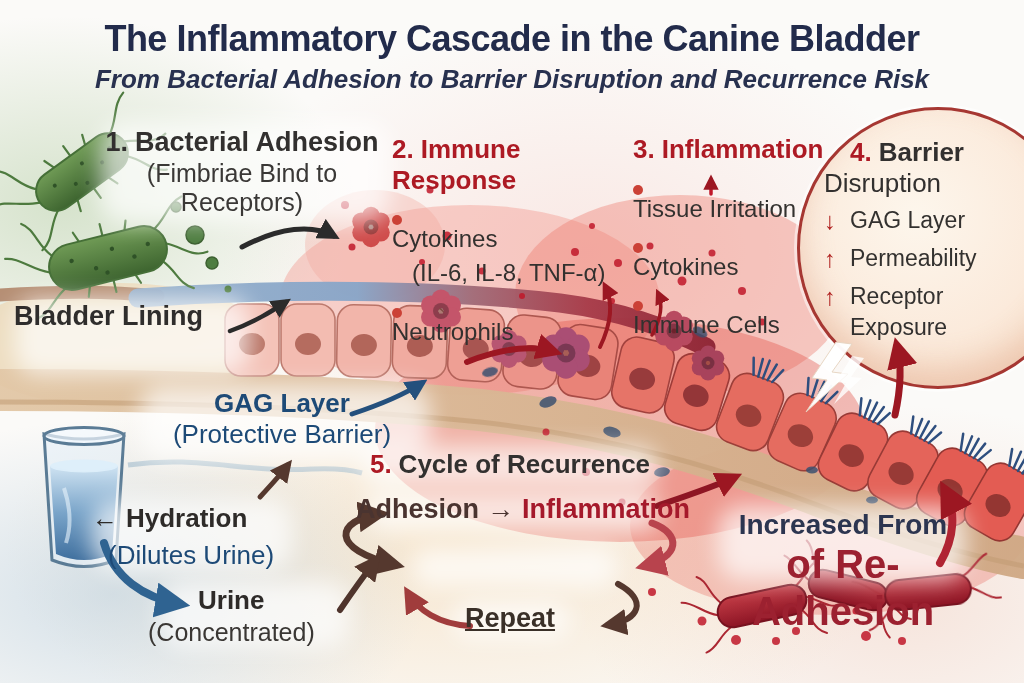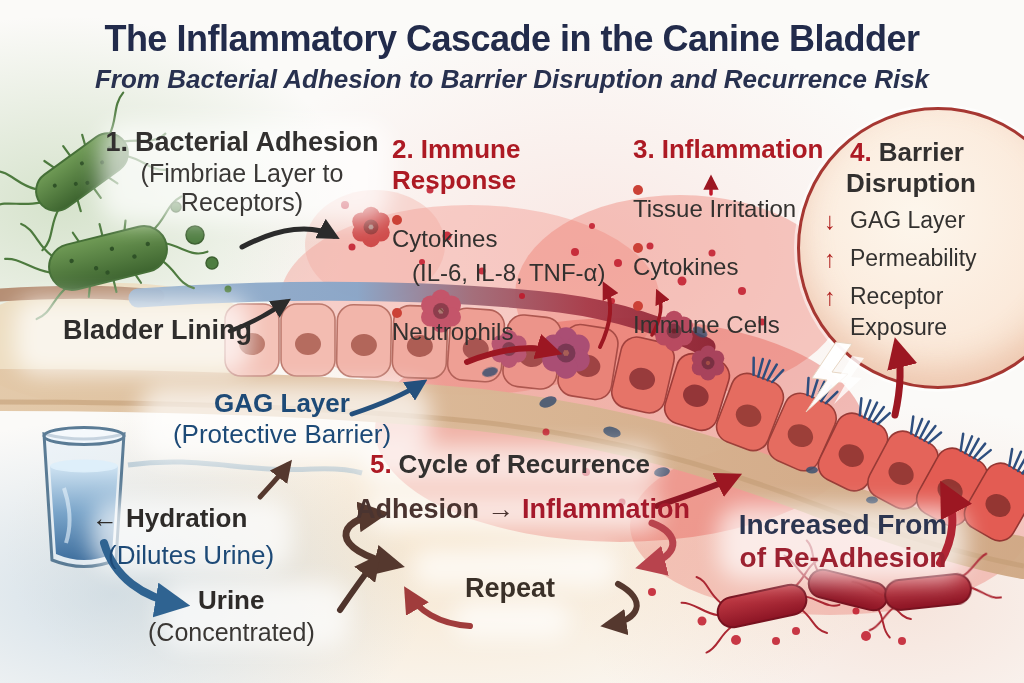--- a/index.html
+++ b/index.html
@@ -447,7 +447,7 @@
 
   <div class="txt s1">
     <div class="l1"><span class="num-dark">1.</span><span>Bacterial Adhesion</span></div>
-    <div class="l2">(Fimbriae Layer to</div>
+    <div class="l2">(Fimbriae Bind to</div>
     <div class="l2">Receptors)</div>
   </div>
 

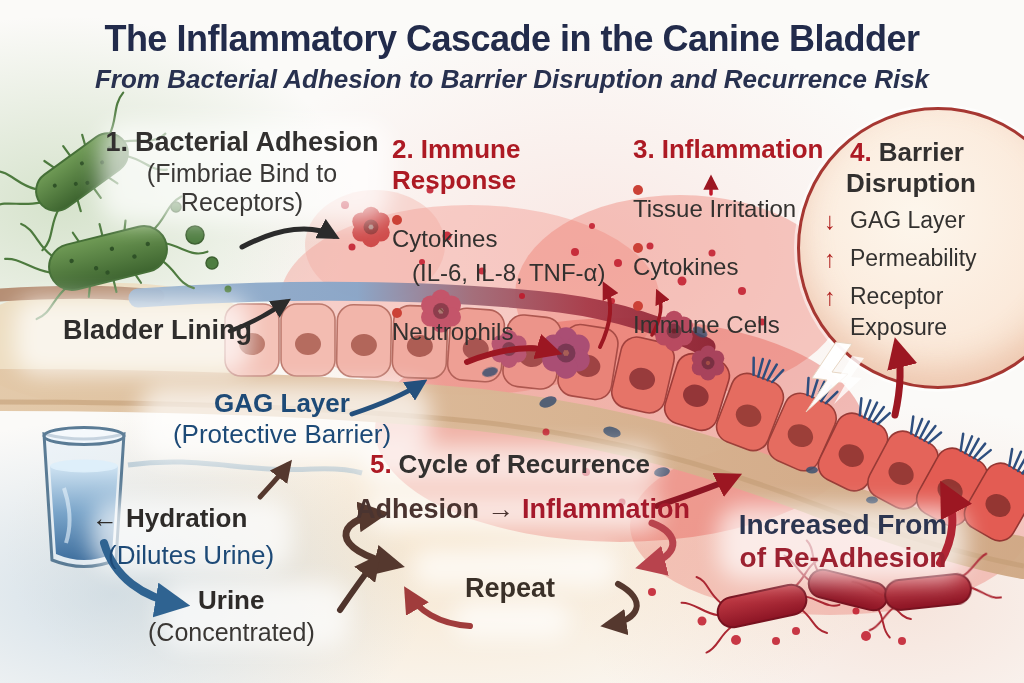--- a/index.html
+++ b/index.html
@@ -36,7 +36,7 @@
     box-shadow:0 0 0 3px rgba(255,255,255,.5), inset 0 -18px 30px rgba(226,168,140,.45);}
   .s4{left:824px;top:138px;width:200px;color:#32302f;z-index:5;}
   .s4 .h{font-size:26px;font-weight:800;line-height:1.15;margin-left:26px;}
-  .s4 .h2{font-size:26px;font-weight:700;margin-left:22px;margin-bottom:8px;}
+  .s4 .h2{font-size:26px;font-weight:400;margin-bottom:8px;}
   .s4row{display:flex;font-size:23px;color:#33312f;margin-bottom:10px;}
   .s4arrow{color:#b0201f;font-weight:800;font-size:24px;width:26px;flex:0 0 auto;}
   .s4 .l2b{margin-left:26px;margin-top:-8px;font-size:23px;}

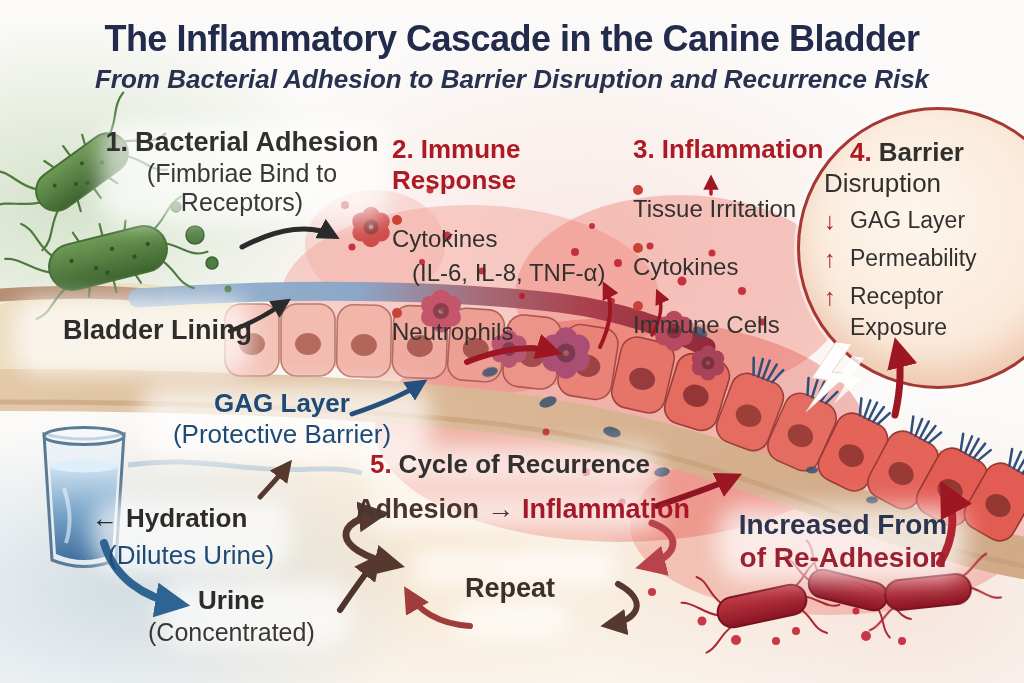--- a/index.html
+++ b/index.html
@@ -40,7 +40,7 @@
   .s4row{display:flex;font-size:23px;color:#33312f;margin-bottom:10px;}
   .s4arrow{color:#b0201f;font-weight:800;font-size:24px;width:26px;flex:0 0 auto;}
   .s4 .l2b{margin-left:26px;margin-top:-8px;font-size:23px;}
-  .bladder{left:14px;top:315px;width:238px;text-align:right;color:#2f2d2c;}
+  .bladder{left:14px;top:301px;width:238px;text-align:left;color:#2f2d2c;}
   .bladder .l1{font-size:27px;font-weight:800;}
   .bladder .l2{font-size:26px;}
   .gag{left:132px;top:388px;width:300px;text-align:center;color:#1d4a77;}

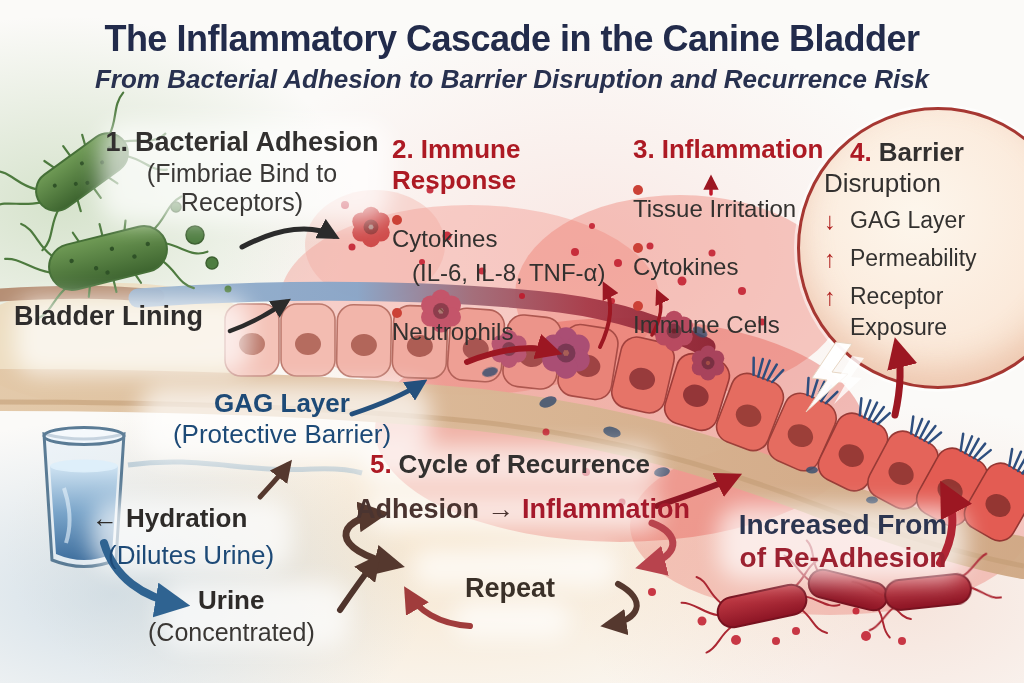--- a/index.html
+++ b/index.html
@@ -60,7 +60,7 @@
   .uri2{left:148px;top:618px;width:190px;font-size:25px;color:#3a3734;}
   .risk{left:708px;top:508px;width:270px;text-align:center;}
   .risk .l1{font-size:28px;font-weight:800;color:#2c3550;}
-  .risk .l2{font-size:28px;font-weight:800;color:#9c2130;}
+  .risk .l2{font-size:40px;font-weight:800;color:#9c2130;}
   svg{position:absolute;left:0;top:0;}
   #scene{z-index:1;} #fore{z-index:4;}
 </style>

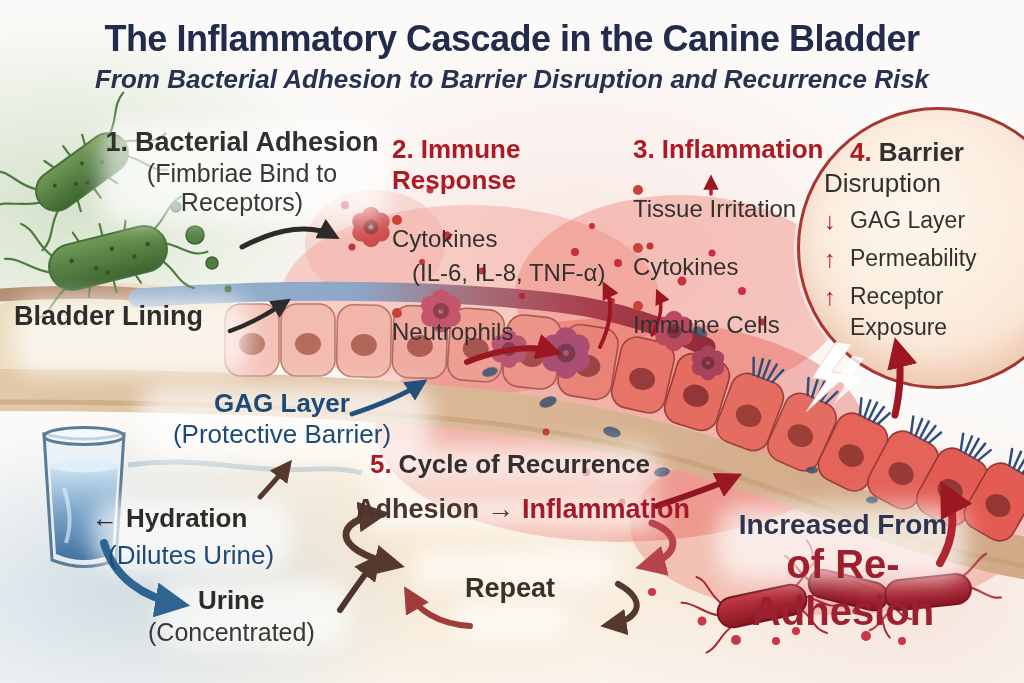--- a/index.html
+++ b/index.html
@@ -52,7 +52,7 @@
   .cyc1 .arr{color:#4a3430;margin:0 8px;}
   .cyc1 .inf{color:#a5192b;}
   .cyc2{left:404px;top:550px;width:220px;text-align:center;font-size:27px;font-weight:800;color:#34302d;}
-  .cyc3{left:440px;top:573px;width:140px;text-align:center;font-size:27px;font-weight:800;color:#3a3028;}
+  .cyc3{left:440px;top:603px;width:140px;text-align:center;font-size:27px;font-weight:800;color:#3a3028;text-decoration:underline;}
   .hyd1{left:92px;top:503px;width:190px;font-size:26px;font-weight:800;color:#2e2b29;}
   .hyd1 .harr{margin-right:8px;font-weight:700;}
   .hyd2{left:108px;top:540px;width:190px;font-size:26px;color:#1d4a77;}

